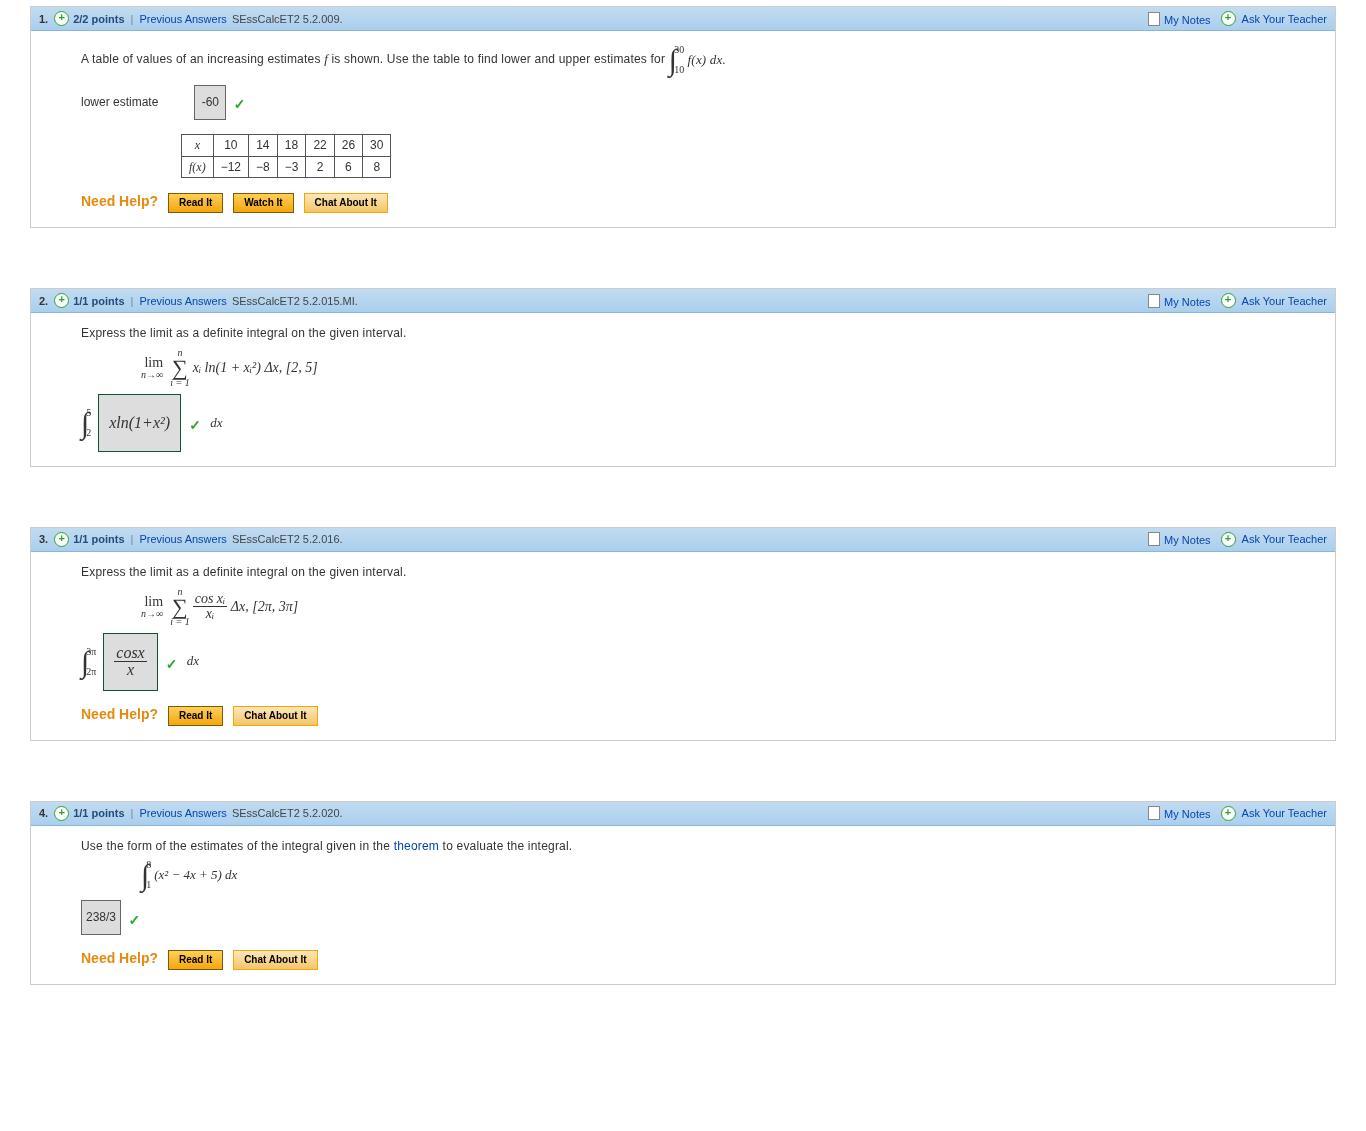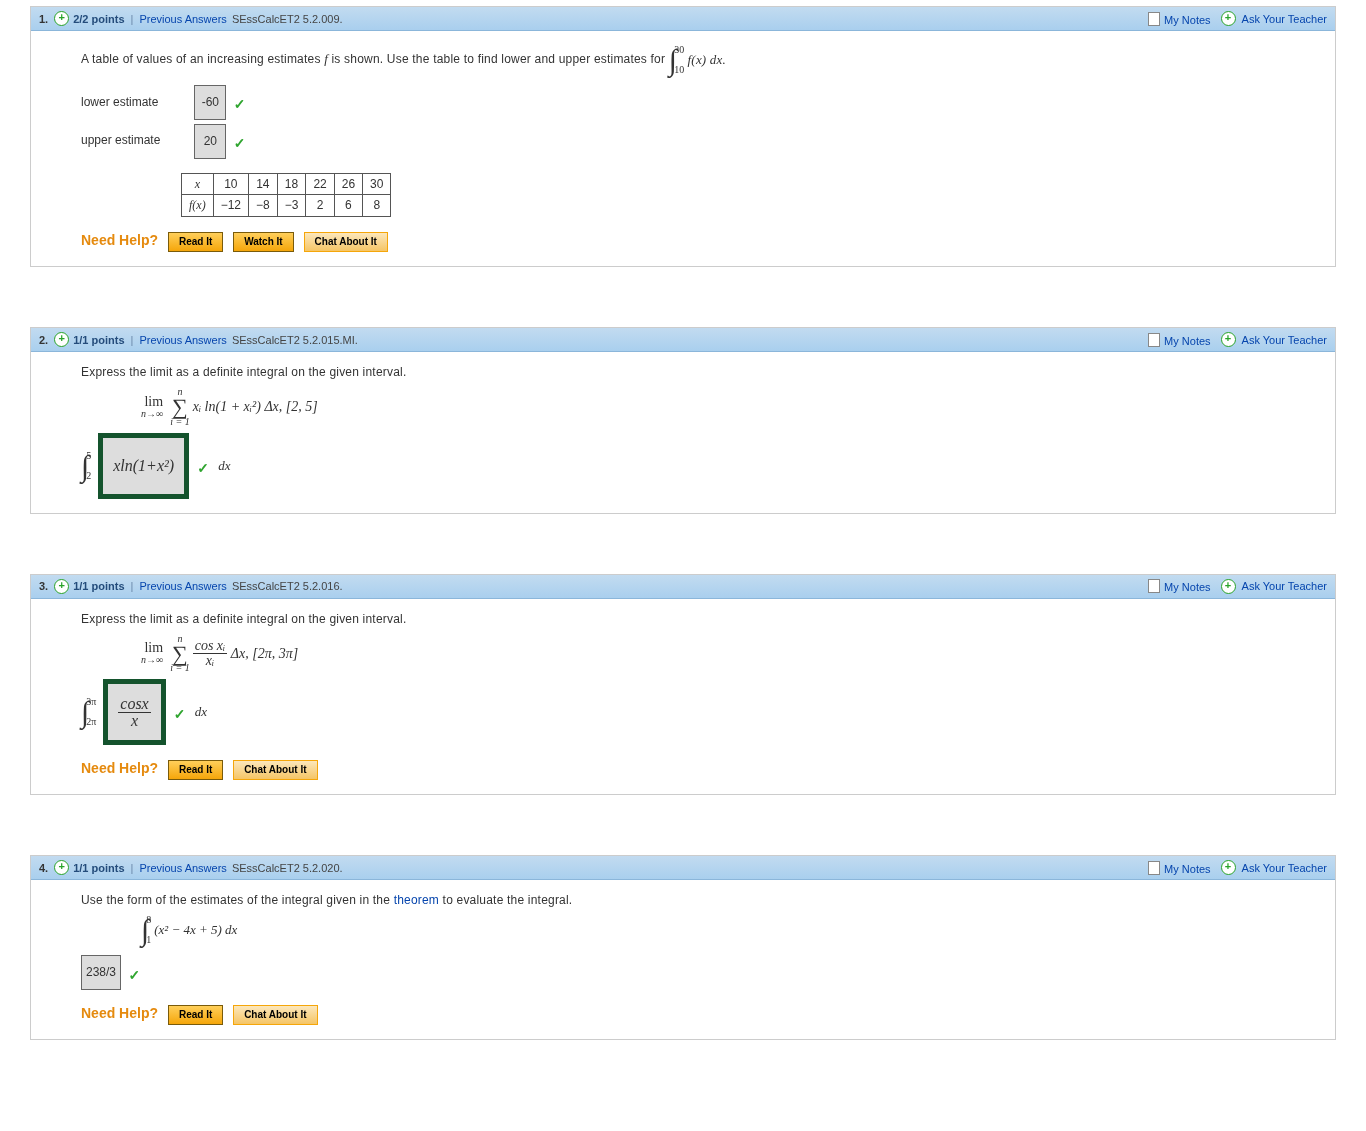--- a/index.html
+++ b/index.html
@@ -186,11 +186,6 @@
     <div class="est-row" style="margin-top:8px">
       <span class="est-label">lower estimate</span>
       <span class="ans-box">-60</span>
-      <span class="check"></span>
-    </div>
-    <div class="est-row">
-      <span class="est-label">upper estimate</span>
-      <span class="ans-box">20</span>
       <span class="check"></span>
     </div>
 

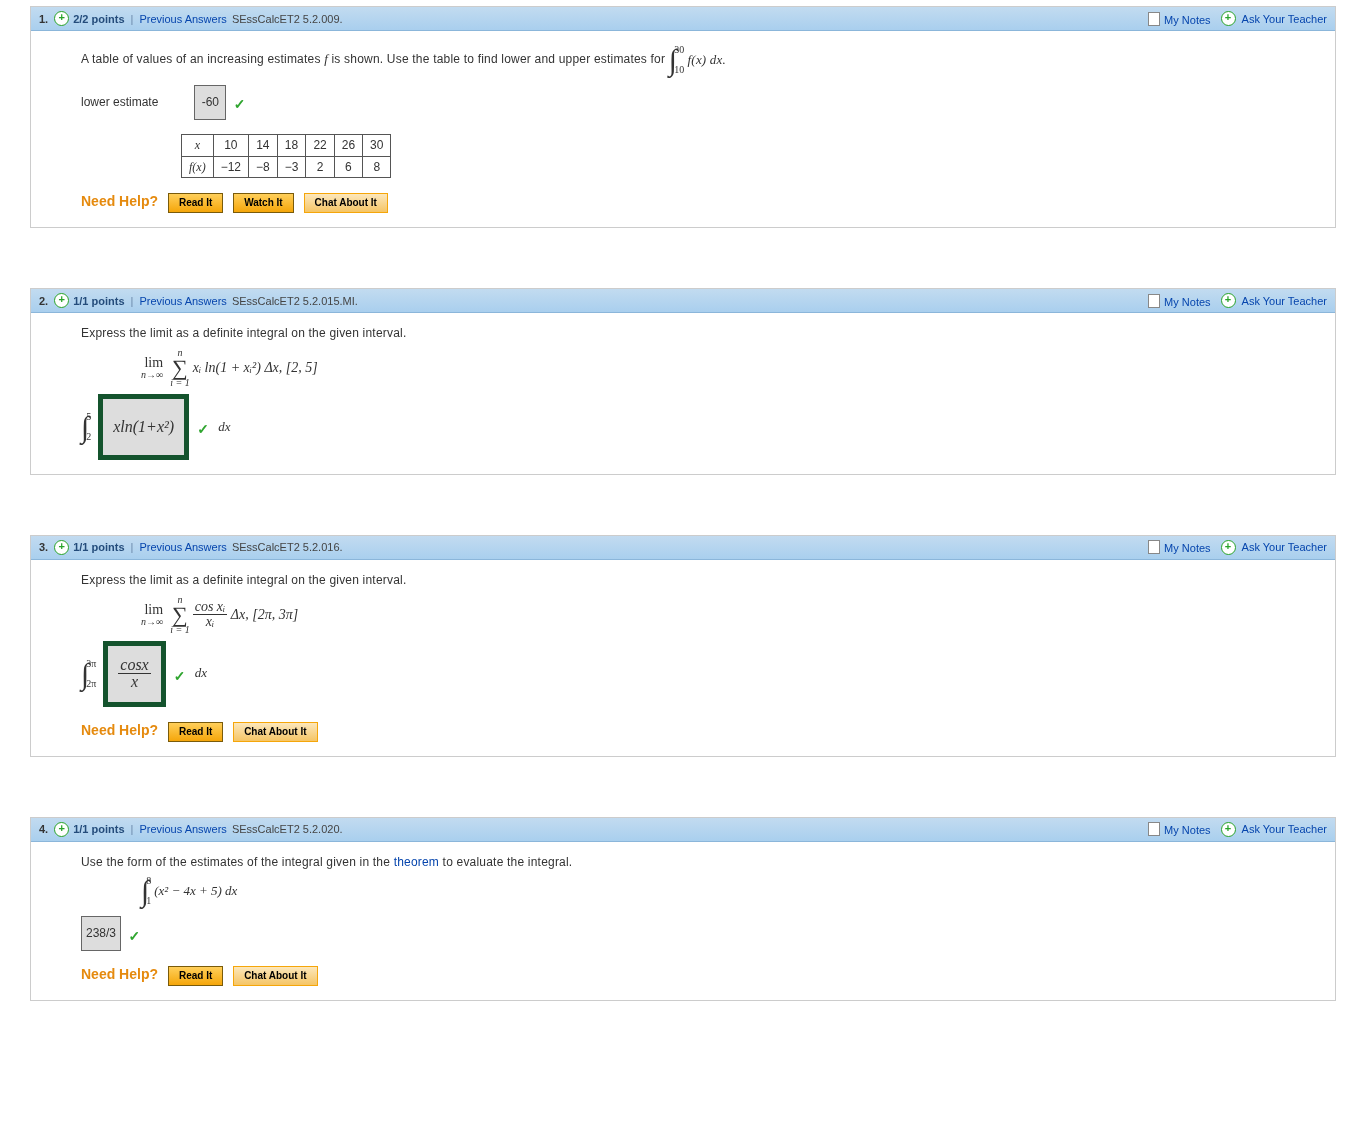--- a/index.html
+++ b/index.html
@@ -132,7 +132,7 @@
   .bigint { font-size: 30px; line-height: 0.8; position:relative; }
   .intlims { display:inline-flex; flex-direction:column; justify-content:space-between; height:34px; font-size:10px; margin-left:-3px; margin-right:3px; }
   .bigbox {
-    border: 5px solid #14532d;
+    border: 1px solid #14532d;
     background: #ddd;
     display: inline-flex;
     align-items: center;

